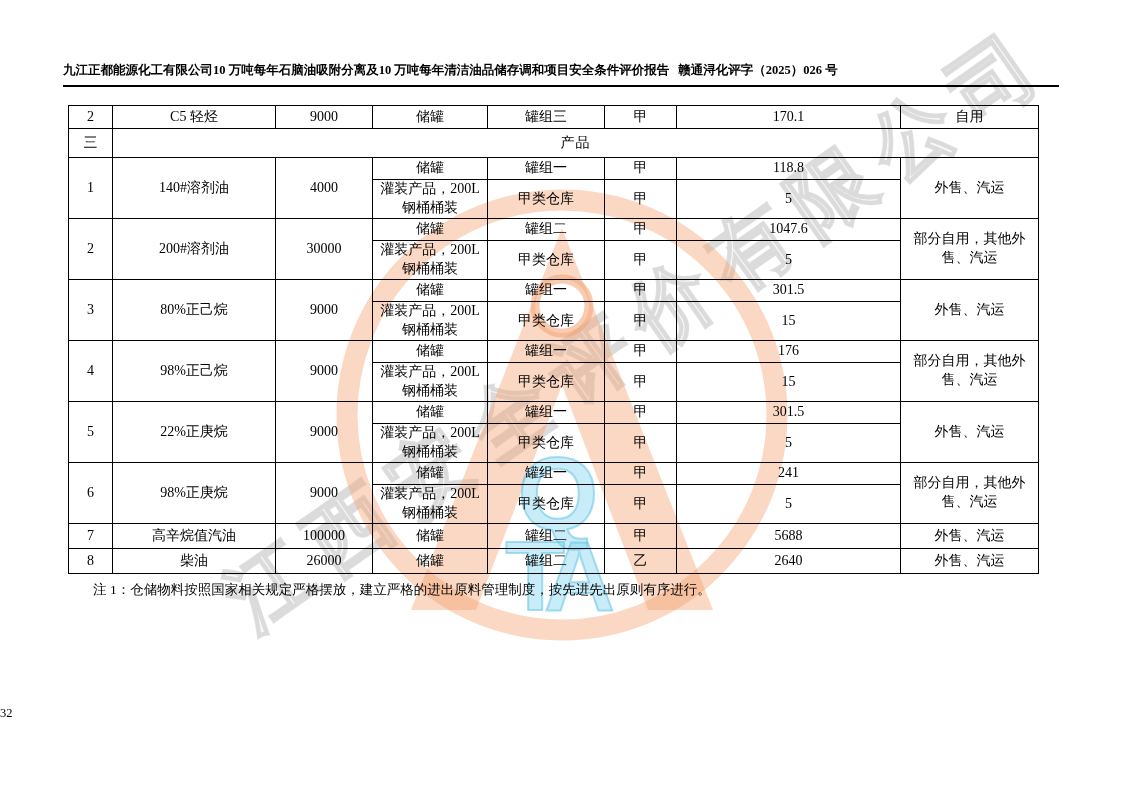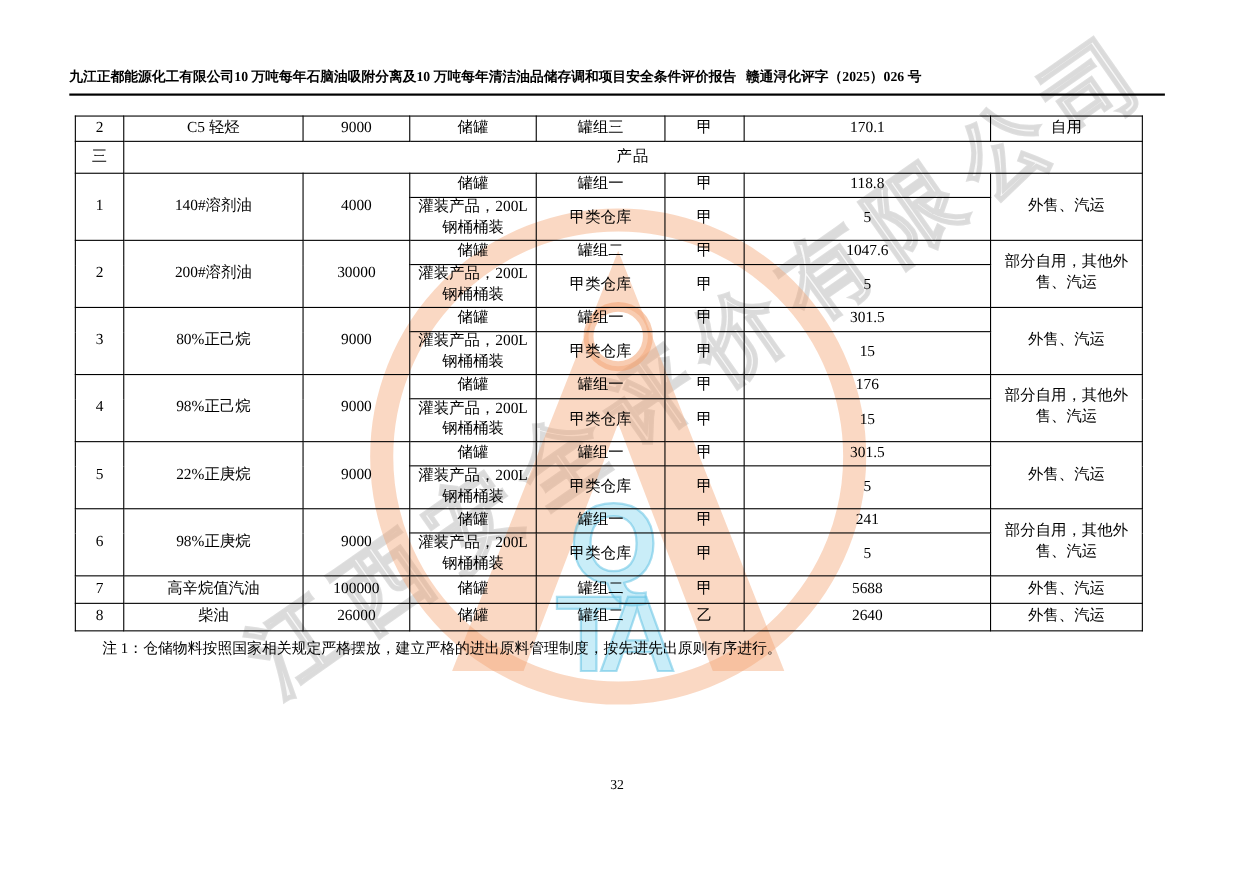--- a/index.html
+++ b/index.html
@@ -56,7 +56,7 @@
   }
   .pageno{
     position:absolute;left:0;top:706px;width:1122px;
-    text-align:center;font-size:12.5px;
+    font-size:12.5px;
   }
 </style>
 </head>

